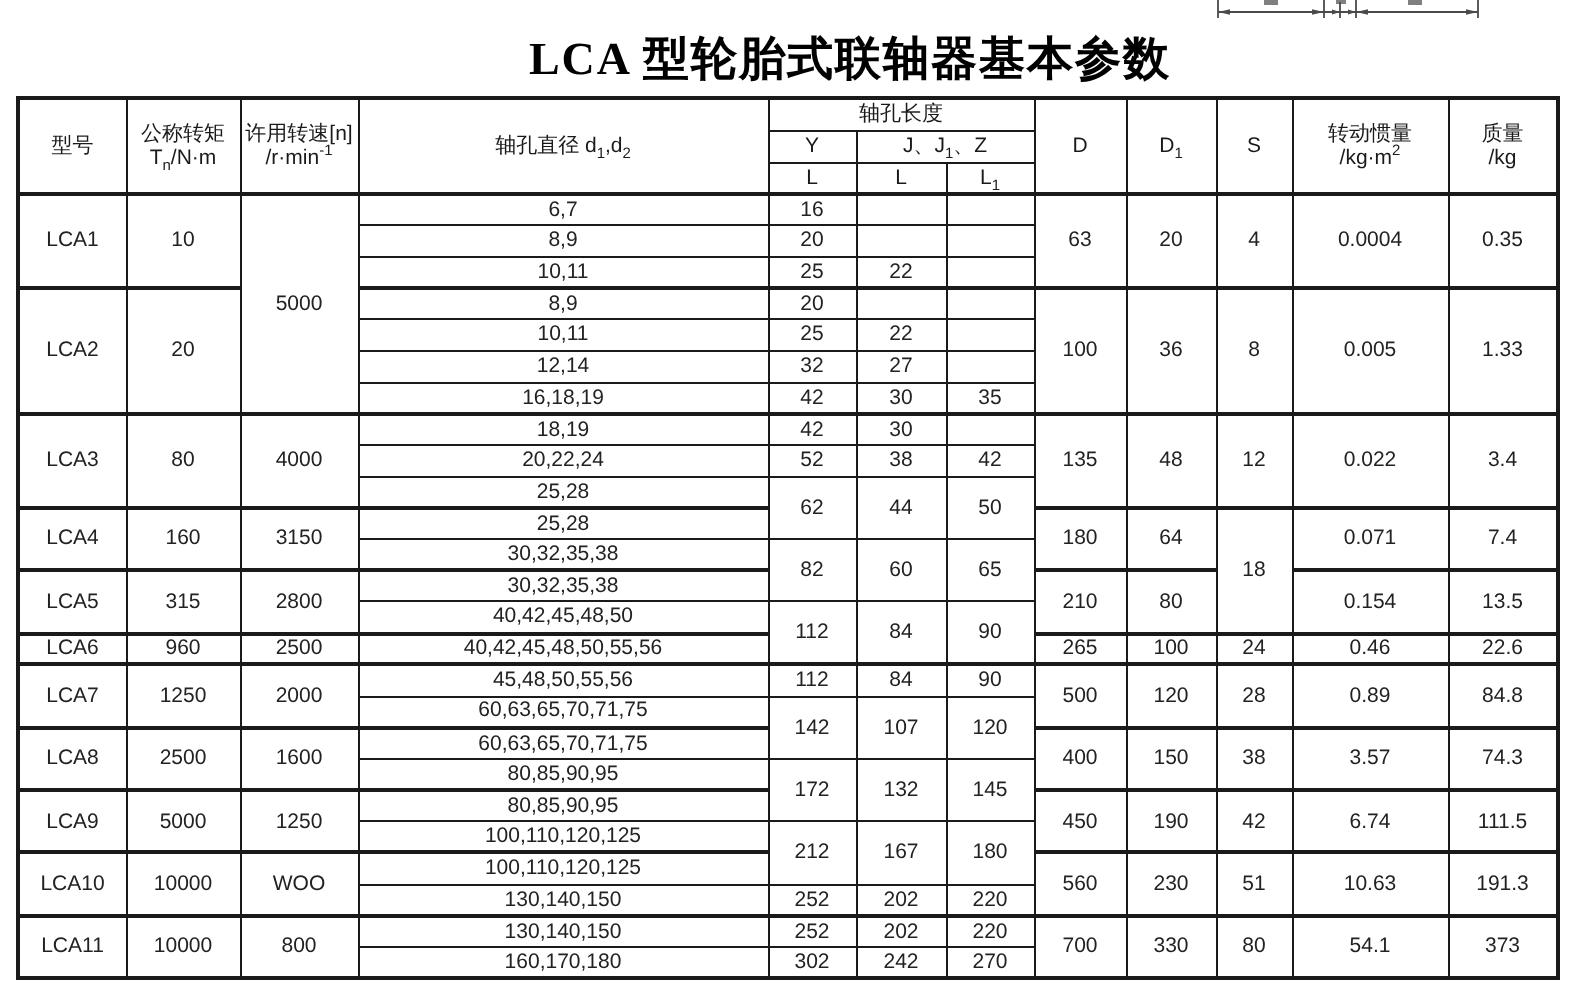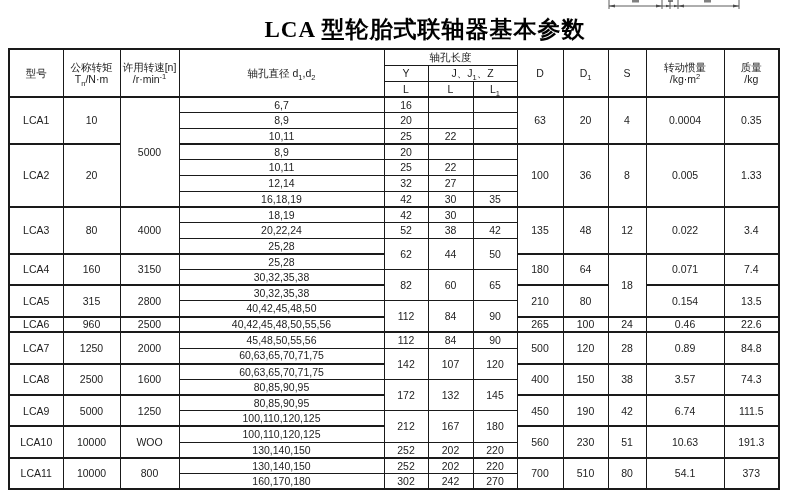--- a/index.html
+++ b/index.html
@@ -312,7 +312,7 @@
           <td>202</td>
           <td>220</td>
           <td rowspan="2">700</td>
-          <td rowspan="2">510</td>
+          <td rowspan="2">330</td>
           <td rowspan="2">80</td>
           <td rowspan="2">54.1</td>
           <td rowspan="2">373</td>

